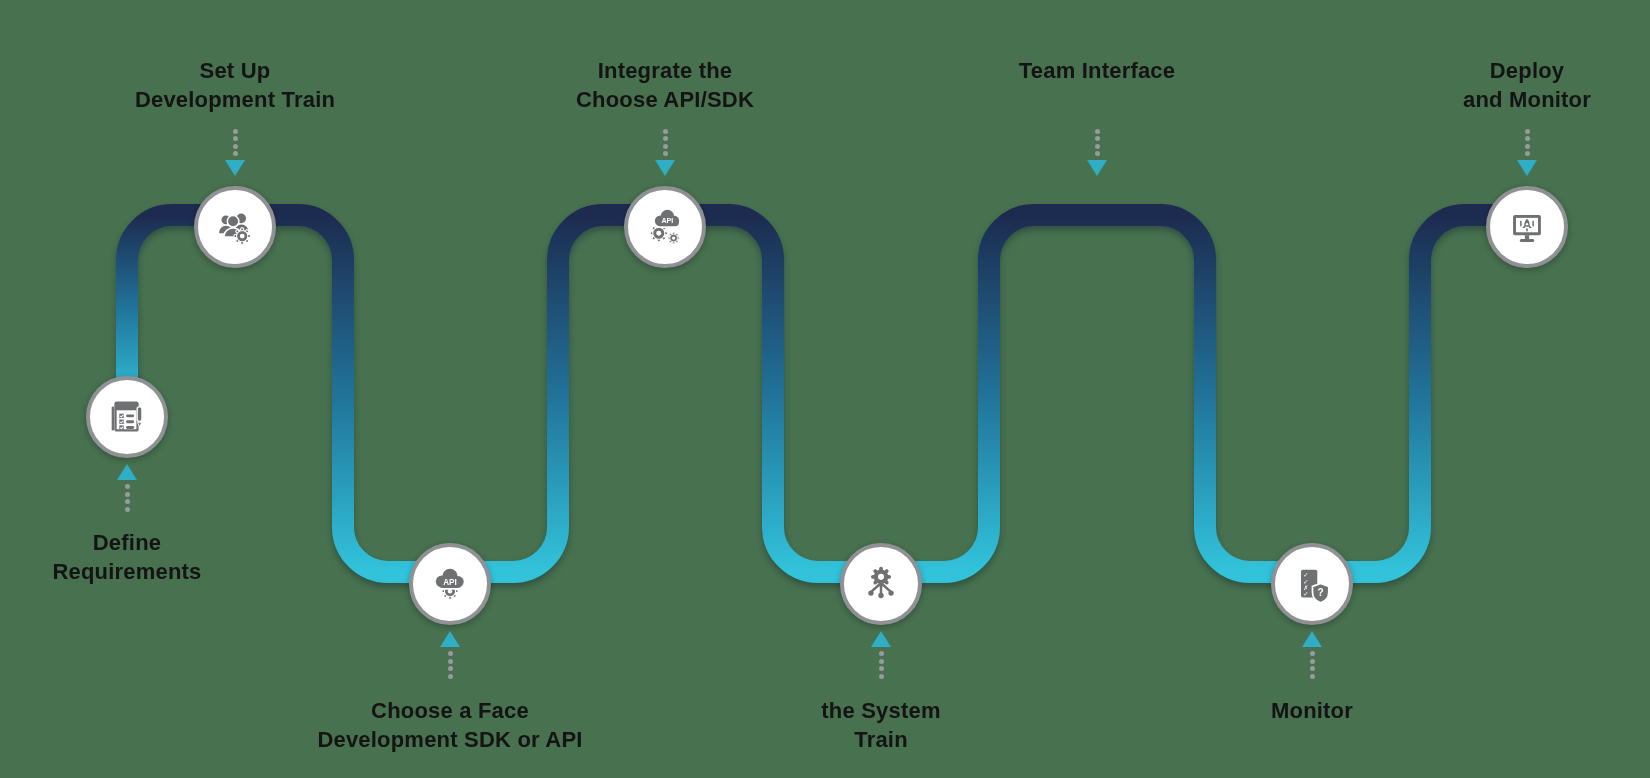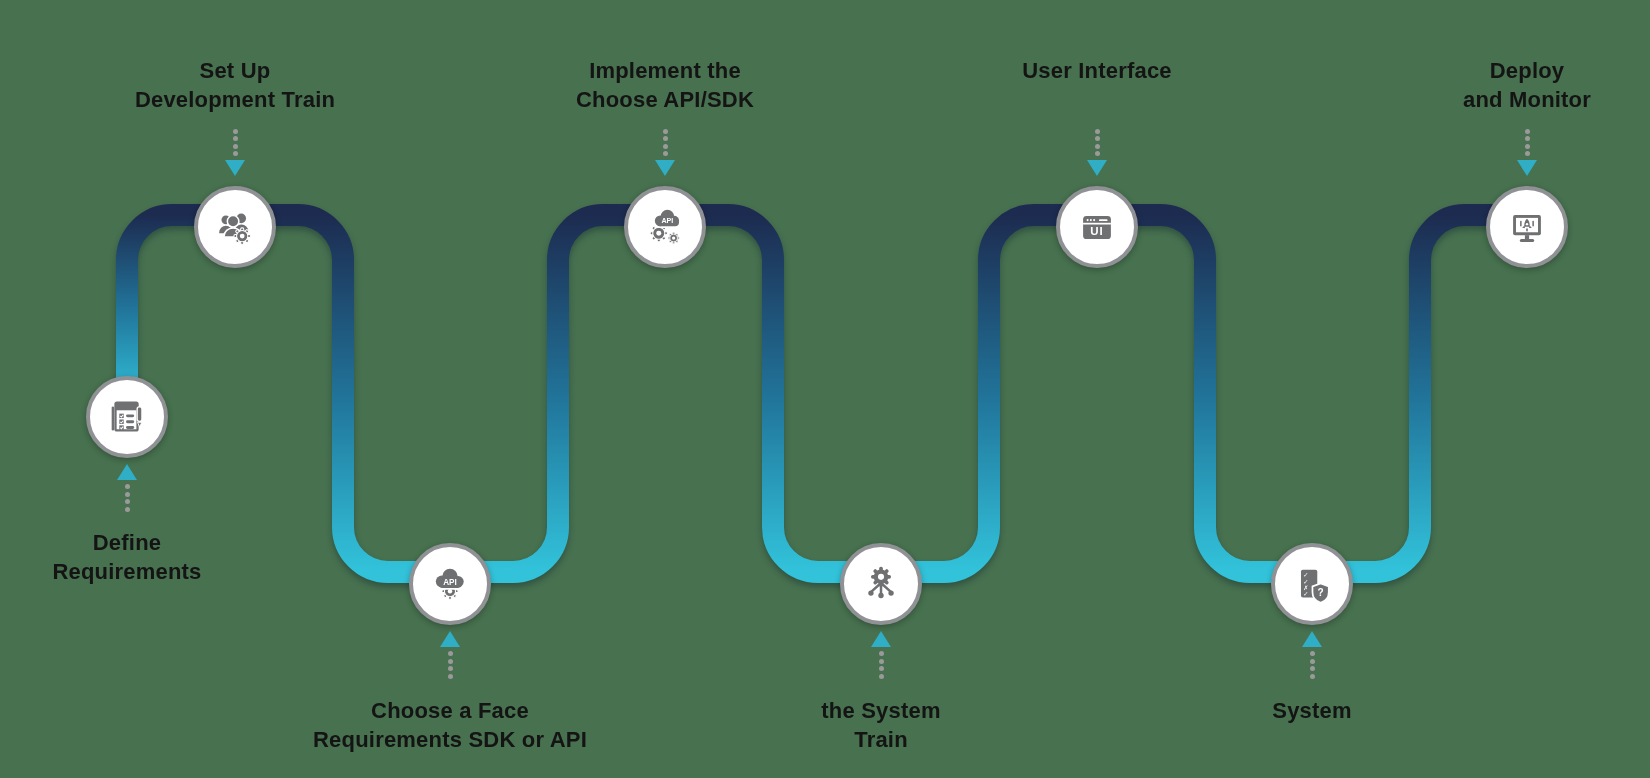--- a/index.html
+++ b/index.html
@@ -205,7 +205,7 @@
 
   <div class="step s4 row-top">
     <div class="label">
-      <div>Implement the</div>
+      <div>Integrate the</div>
       <div>Choose API/SDK</div>
     </div>
     <div class="arrow">

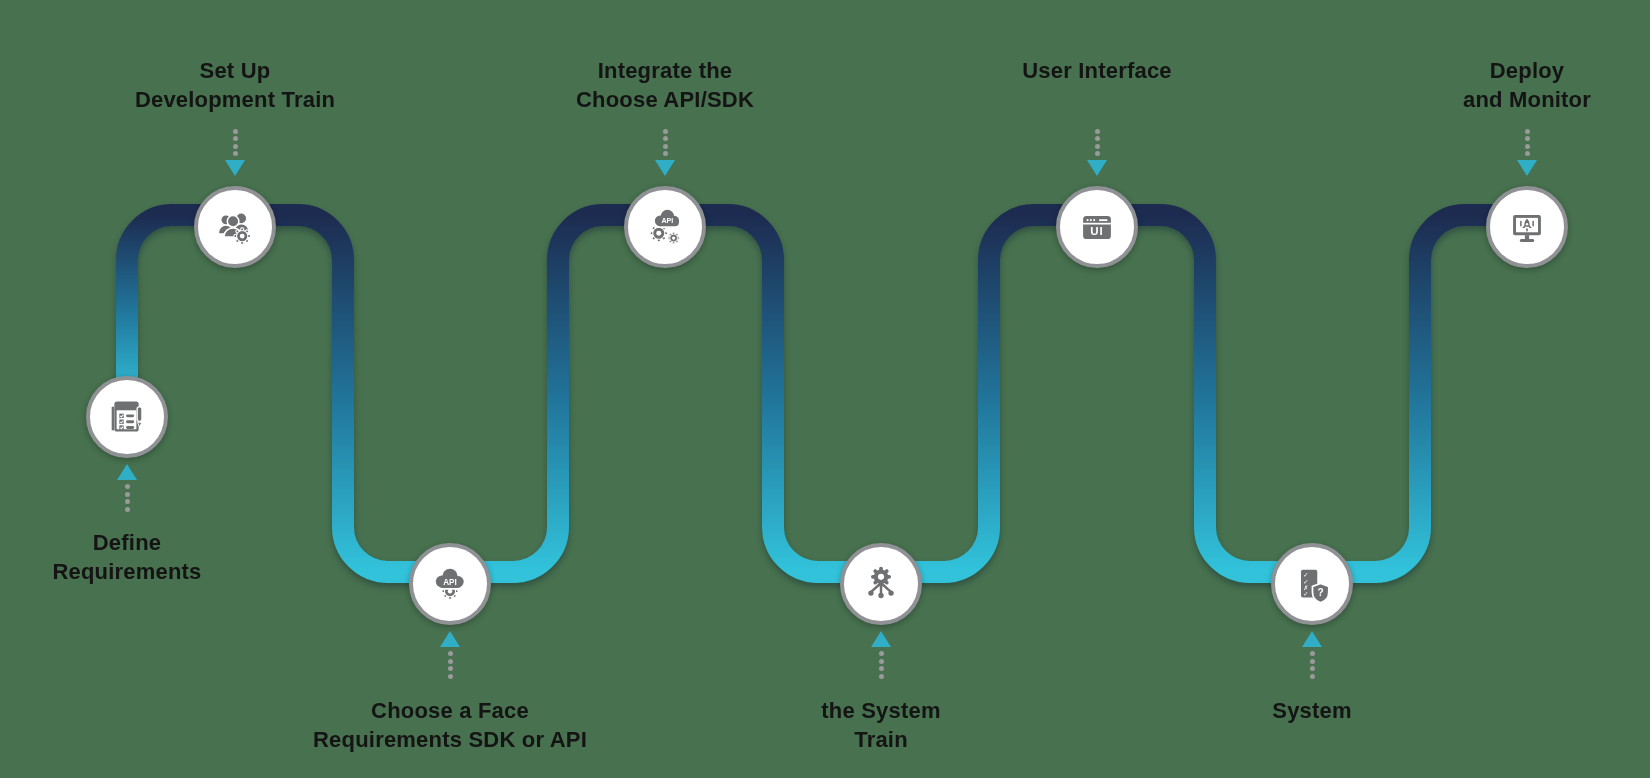--- a/index.html
+++ b/index.html
@@ -294,7 +294,7 @@
 
   <div class="step s6 row-top">
     <div class="label">
-      <div>User Interface</div>
+      <div>Team Interface</div>
     </div>
     <div class="arrow">
       <div class="dot"></div>

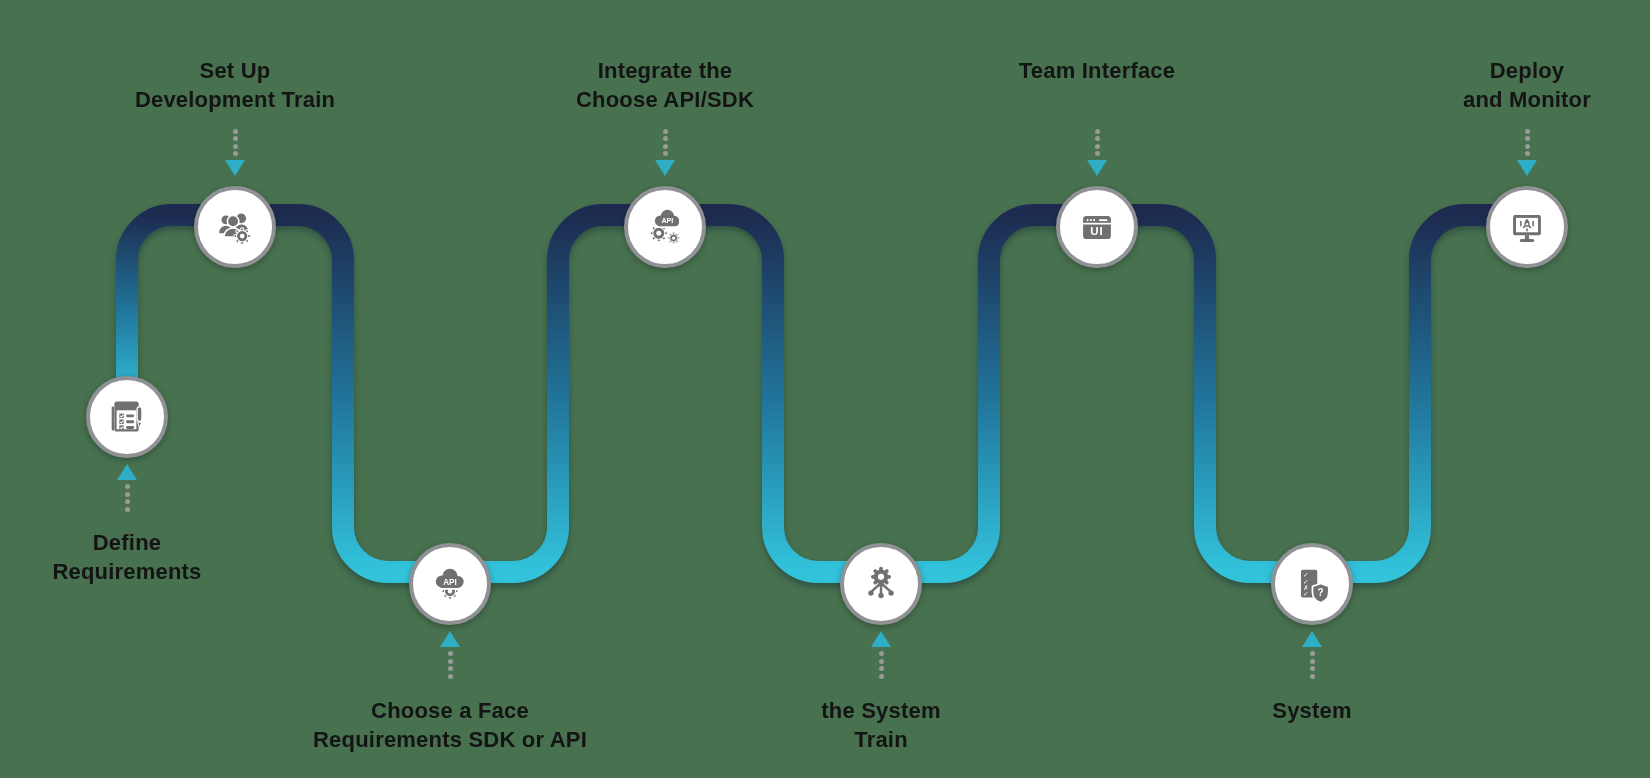--- a/index.html
+++ b/index.html
@@ -303,17 +303,6 @@
         <div class="dot"></div>
       <div class="tri-down"></div>
     </div>
-    <div class="node-circle">
-      <svg class="icon-svg" width="46" height="46" viewBox="0 0 48 48">
-        <rect x="9.5" y="12.5" width="29" height="24" rx="3.5" fill="#6F7072"></rect>
-        <circle cx="14.2" cy="16.8" r="1.1" fill="#fff"></circle>
-        <circle cx="17.6" cy="16.8" r="1.1" fill="#fff"></circle>
-        <circle cx="21" cy="16.8" r="1.1" fill="#fff"></circle>
-        <rect x="26" y="15.9" width="9" height="1.9" rx="0.95" fill="#fff"></rect>
-        <rect x="9.5" y="19.6" width="29" height="1.8" fill="#fff"></rect>
-        <text x="24" y="32.5" font-size="12" fill="#fff" text-anchor="middle" letter-spacing="1">UI</text>
-      </svg>
-    </div>
   </div>
 
   <div class="step s7 row-bottom">

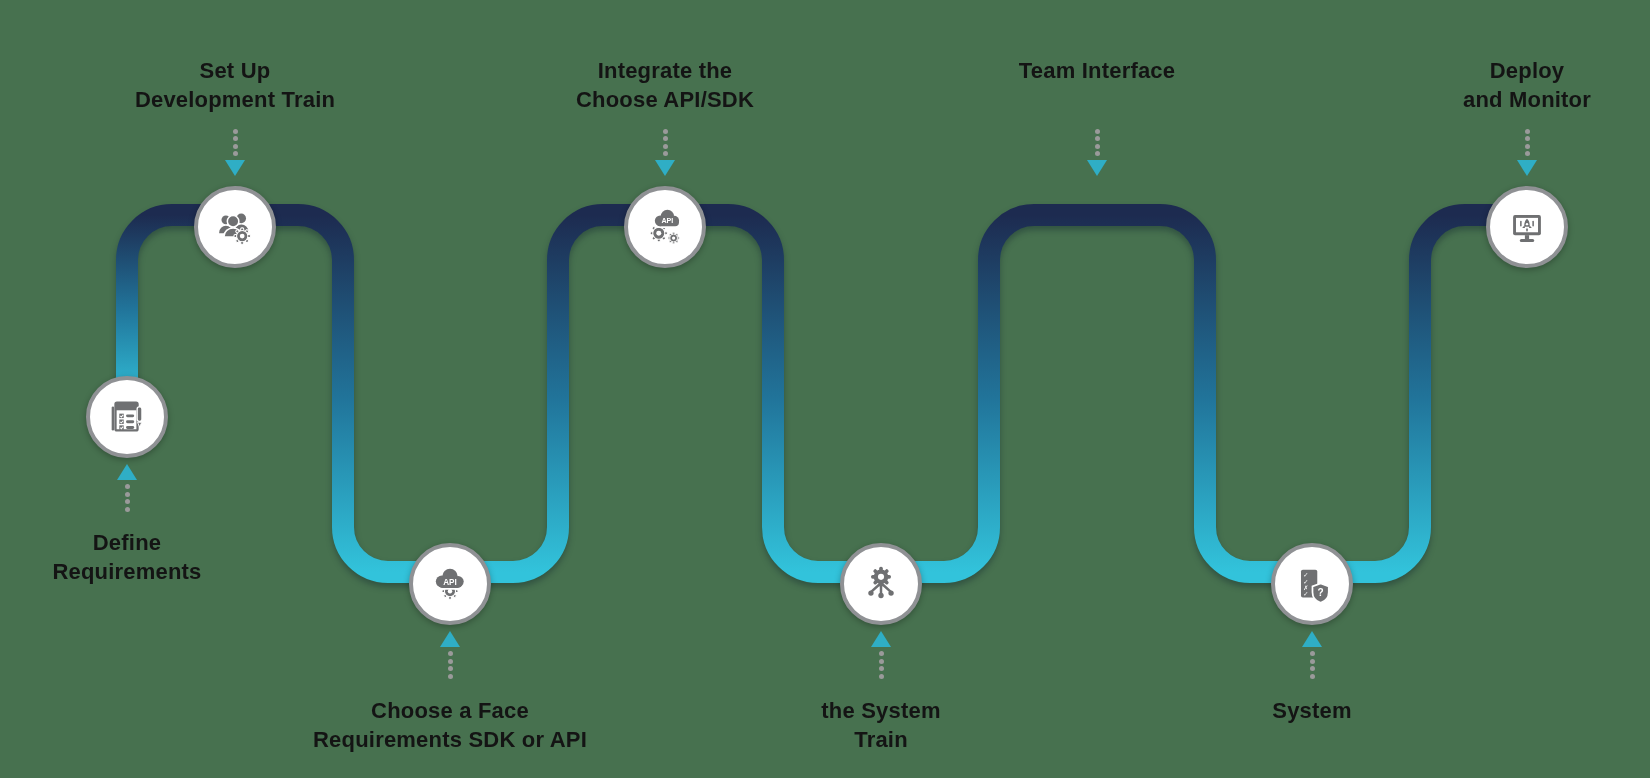--- a/index.html
+++ b/index.html
@@ -325,7 +325,7 @@
         <div class="dot"></div>
     </div>
     <div class="label">
-      <div>System</div>
+      <div>Monitor</div>
       <div></div>
     </div>
   </div>

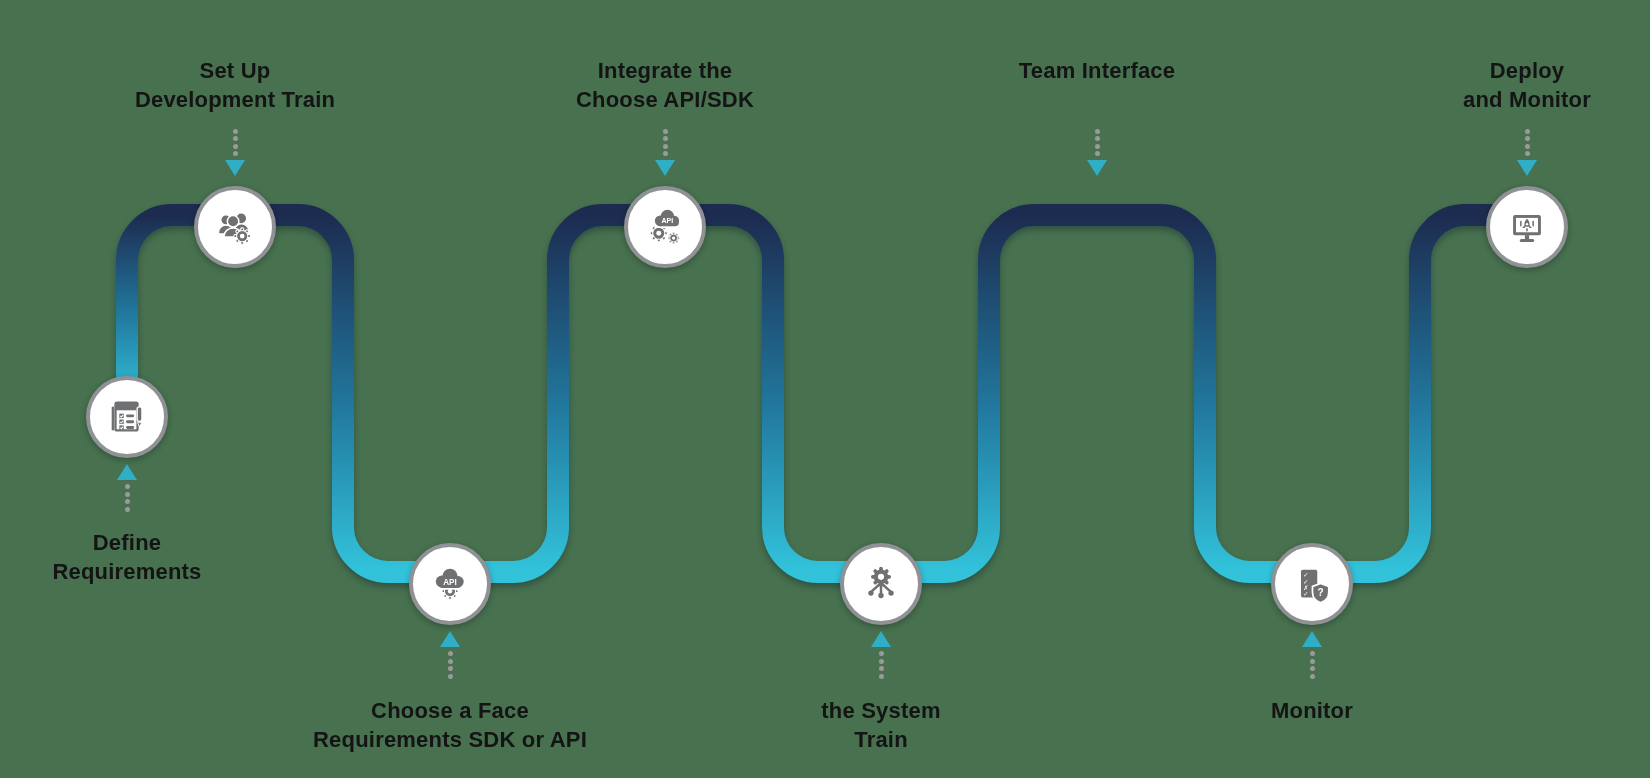--- a/index.html
+++ b/index.html
@@ -199,7 +199,7 @@
     </div>
     <div class="label">
       <div>Choose a Face</div>
-      <div>Requirements SDK or API</div>
+      <div>Development SDK or API</div>
     </div>
   </div>
 

